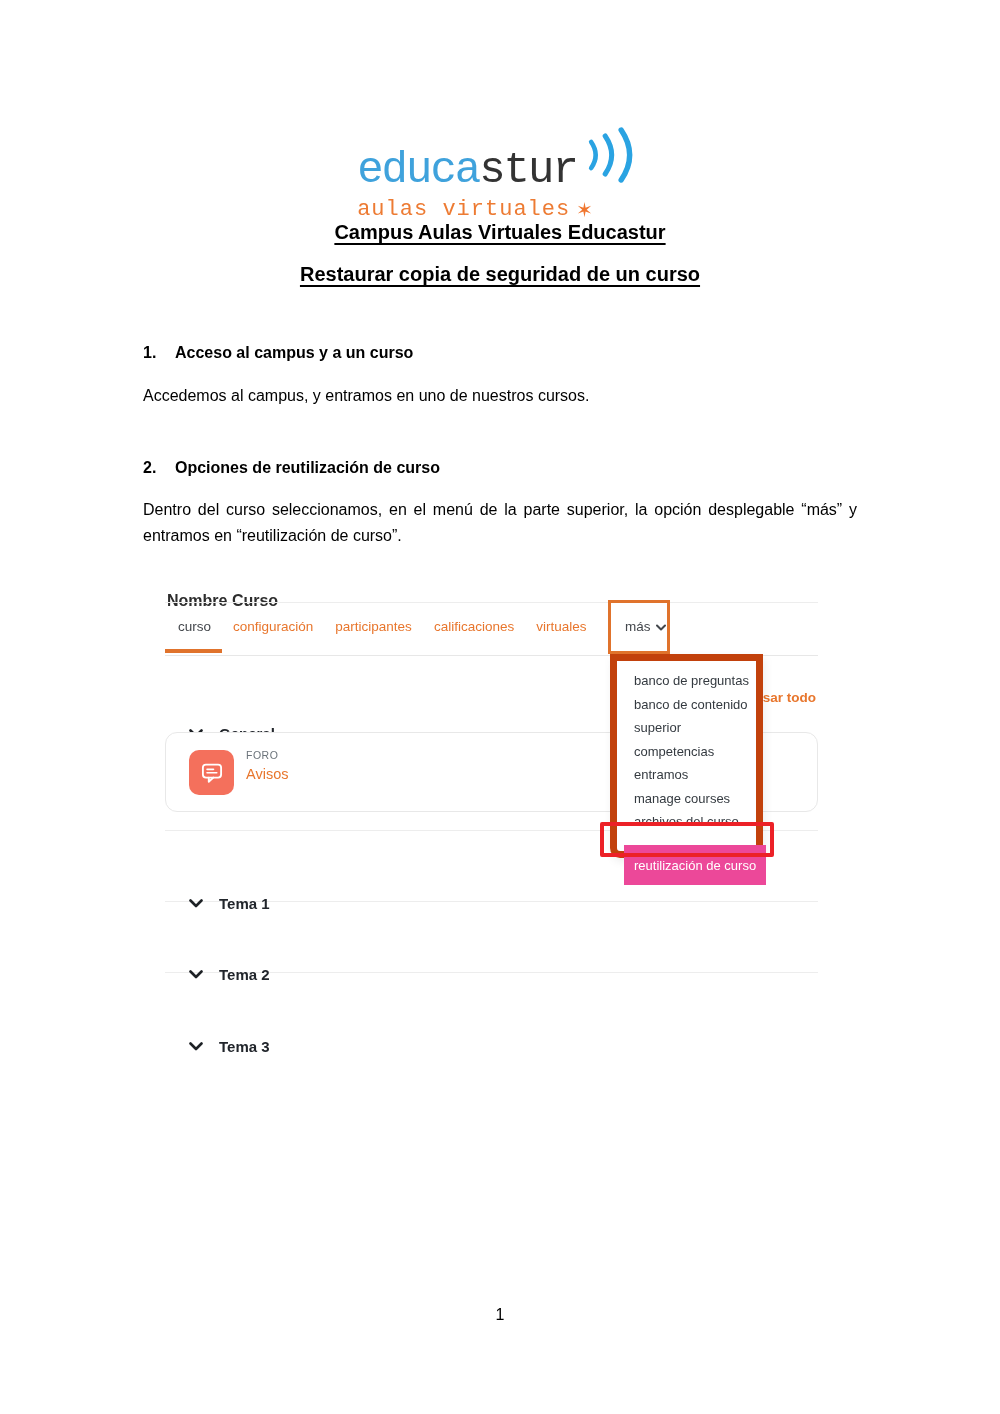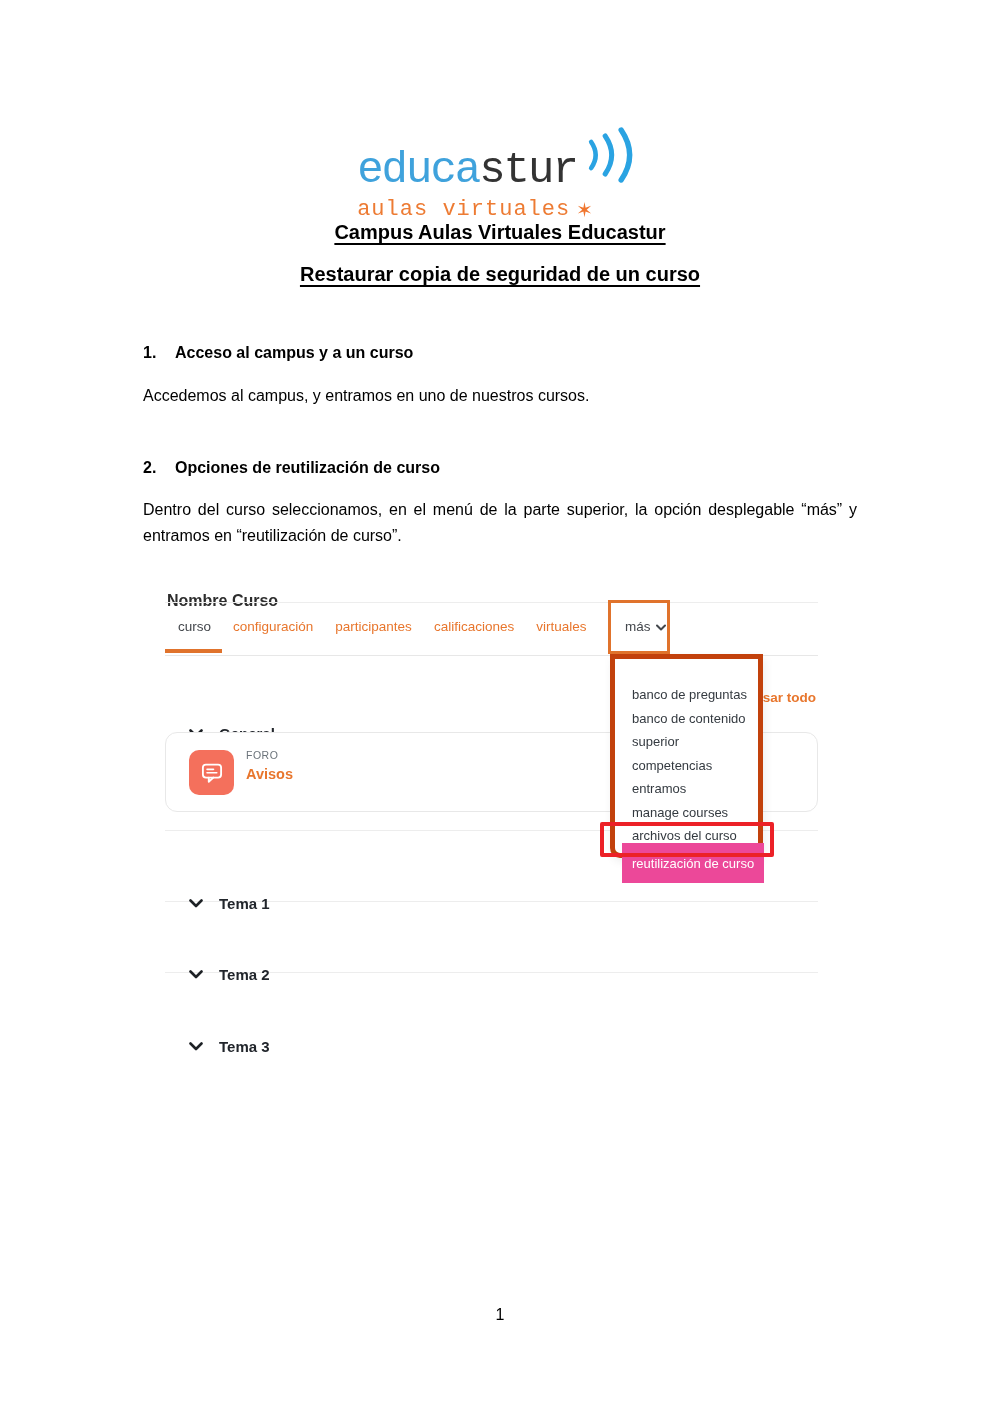--- a/index.html
+++ b/index.html
@@ -61,8 +61,8 @@
   .forum-name { position:absolute; left:80px; top:33px; font-size:14.5px; font-weight:700; color:#E8762D; cursor:pointer; }
   .d1 { top:260px; } .d2 { top:331px; } .d3 { top:402px; }
   .dropdown { position:absolute; left:445px; top:84px; width:153px; height:204px; box-sizing:border-box;
-          background:#fff; border:5px solid #c2410c; border-radius:0 0 10px 10px;
-          box-shadow:2px 4px 10px rgba(0,0,0,.07); z-index:5; padding-top:24px; }
+          background:#fff; border:7px solid #c2410c; border-radius:0 0 10px 10px;
+          box-shadow:2px 4px 10px rgba(0,0,0,.07); z-index:5; padding-top:8px; }
   .menu-item { height:23.5px; display:flex; align-items:center; padding-left:17px;
           font-size:13px; color:#343a40; cursor:pointer; white-space:nowrap; }
   .menu-item-highlight { position:absolute; left:7px; top:184px; width:142px; height:40px;

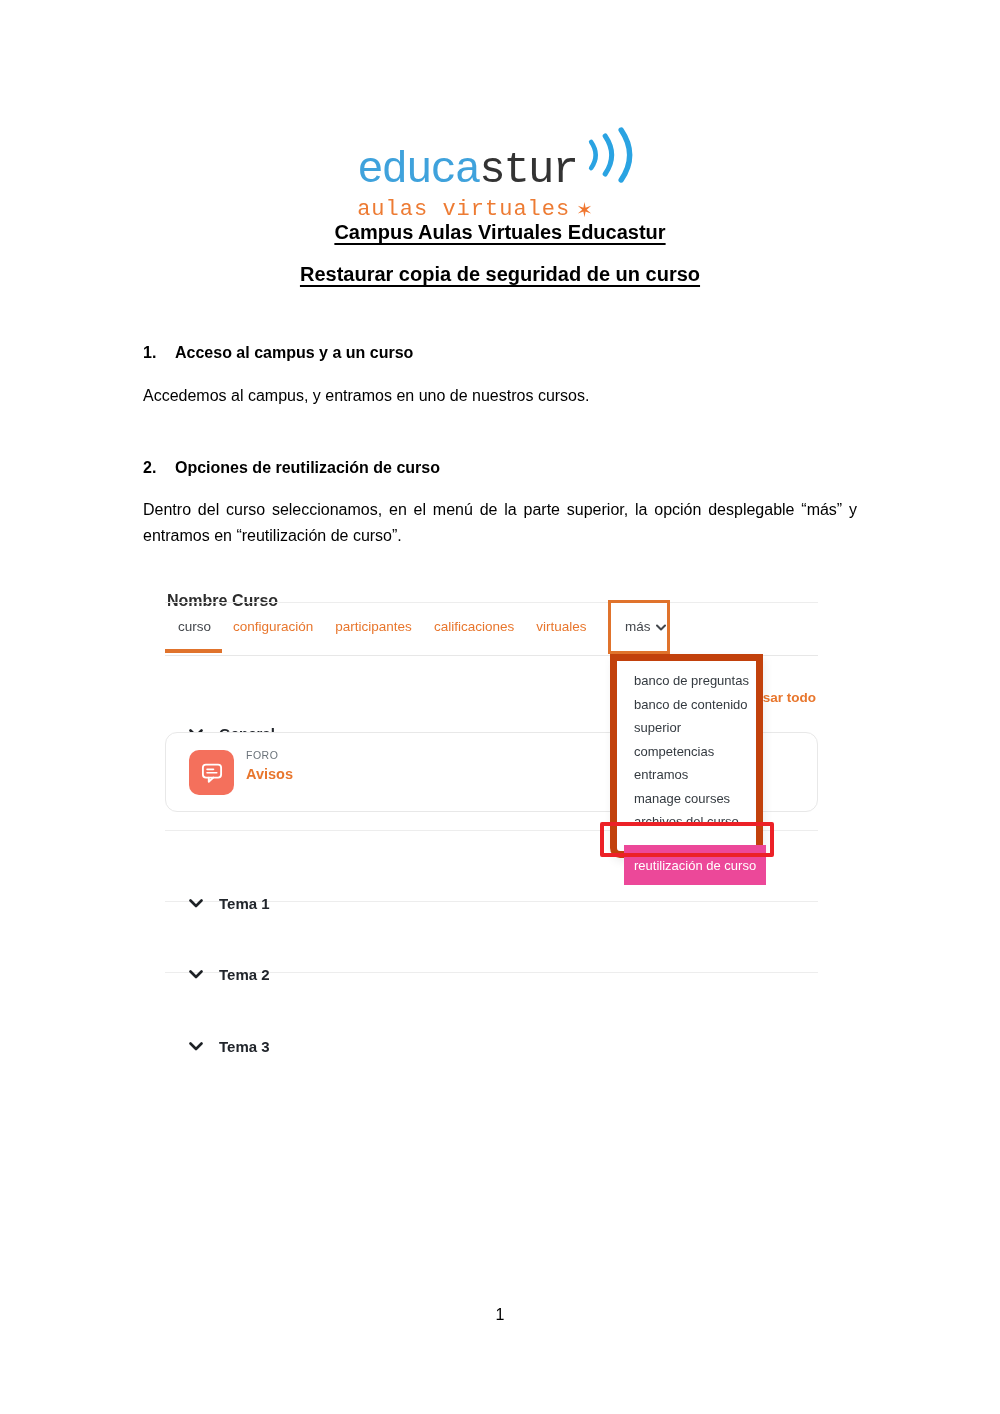--- a/index.html
+++ b/index.html
@@ -58,7 +58,7 @@
   .forum-iconbox { position:absolute; left:23px; top:17px; width:45px; height:45px;
           background:#F4705C; border-radius:10px; display:flex; align-items:center; justify-content:center; }
   .forum-type { position:absolute; left:80px; top:16px; font-size:10.5px; letter-spacing:.5px; color:#6b737a; }
-  .forum-name { position:absolute; left:80px; top:33px; font-size:14.5px; font-weight:700; color:#E8762D; cursor:pointer; }
+  .forum-name { position:absolute; left:80px; top:33px; font-size:14.5px; font-weight:400; color:#E8762D; cursor:pointer; }
   .d1 { top:260px; } .d2 { top:331px; } .d3 { top:402px; }
   .dropdown { position:absolute; left:445px; top:84px; width:153px; height:204px; box-sizing:border-box;
           background:#fff; border:7px solid #c2410c; border-radius:0 0 10px 10px;

